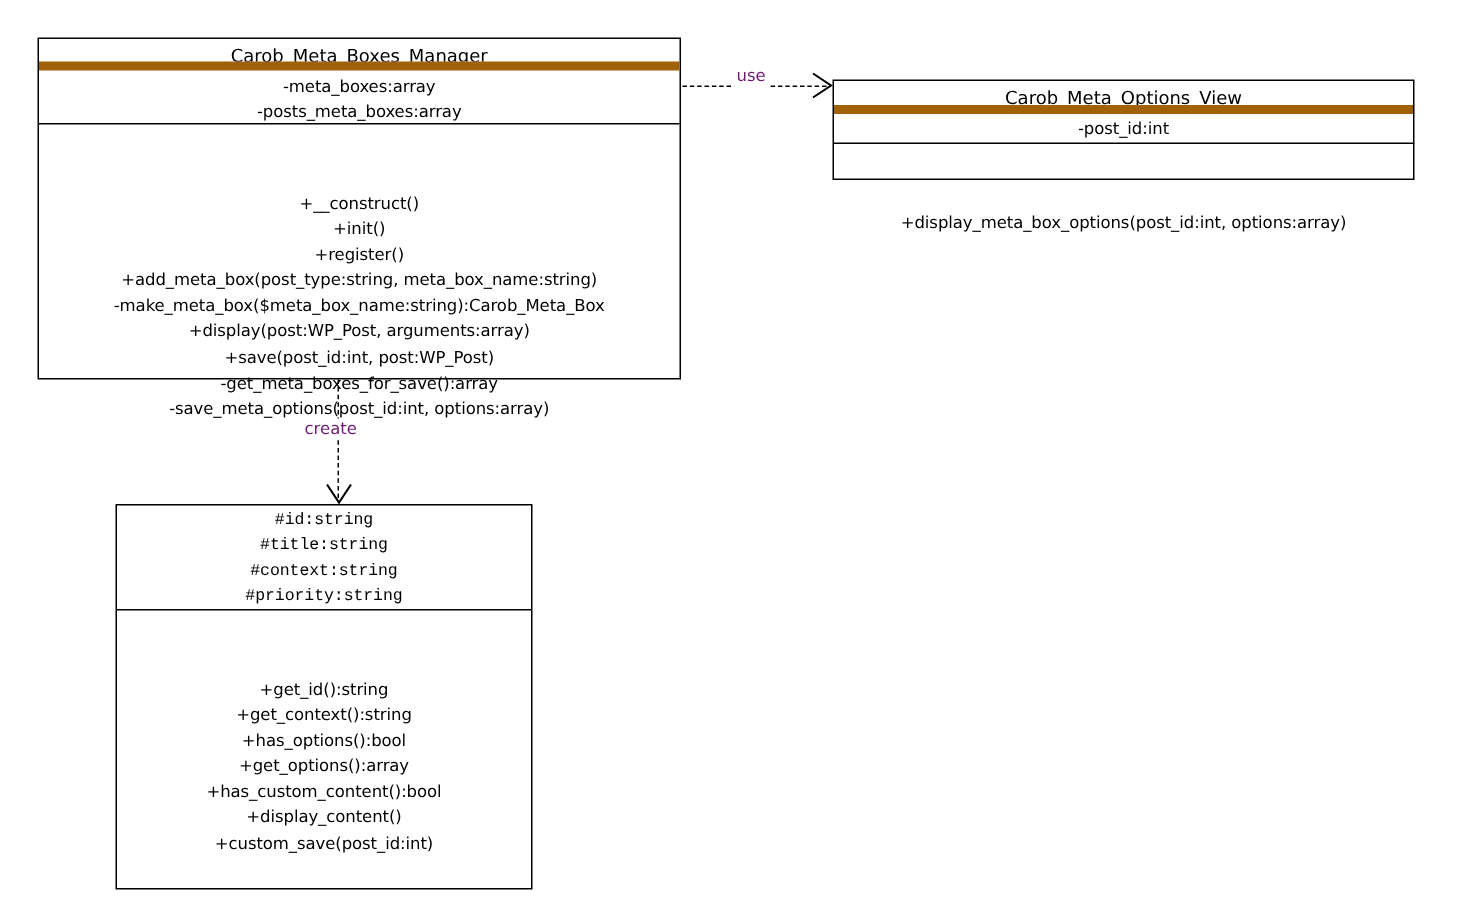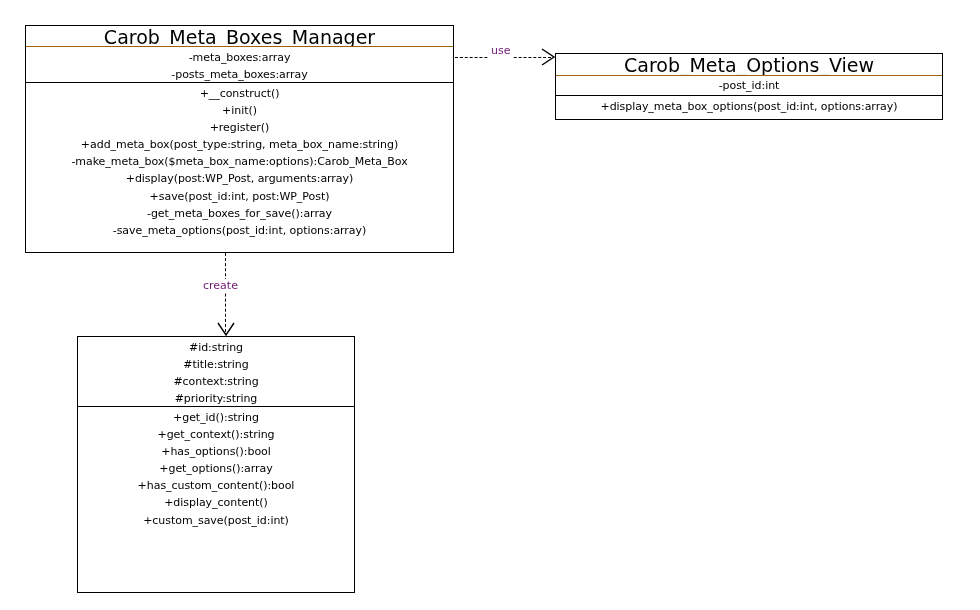--- a/index.html
+++ b/index.html
@@ -29,11 +29,11 @@
   .uml-title {
     box-sizing: border-box;
     text-align: center;
-    font-size: 19px;
+    font-size: 12px;
     line-height: 20px;
     color: #000000;
     padding: 1px 6px 0 6px;
-    border-bottom: 1px solid #a16207;
+    border-bottom: 6px solid #a16207;
     white-space: nowrap;
     overflow: hidden;
   }

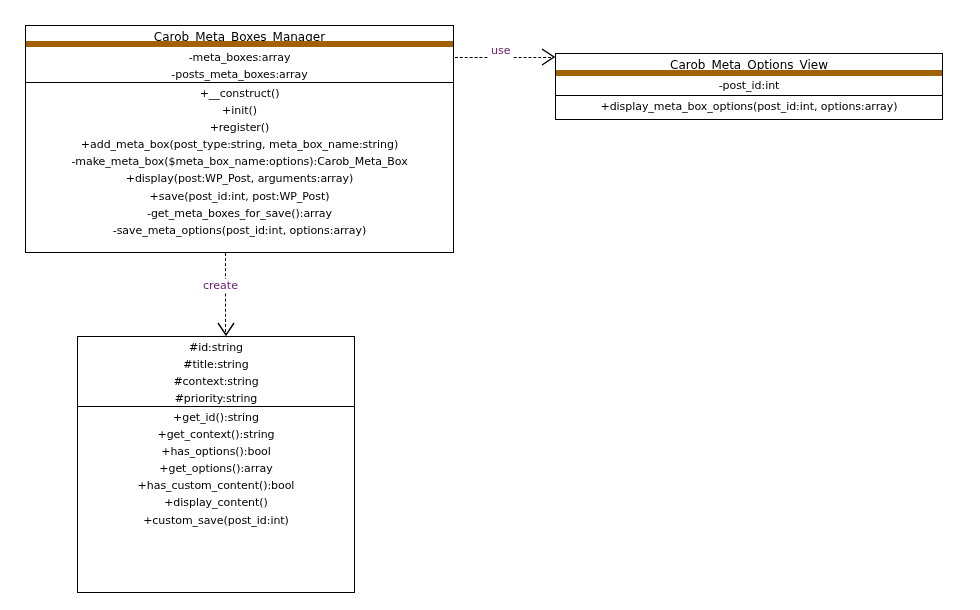--- a/index.html
+++ b/index.html
@@ -47,6 +47,7 @@
   }
   .uml-compartment.last {
     border-bottom: none;
+    margin-top: 42px;
   }
   .uml-member {
     font-size: 11px;

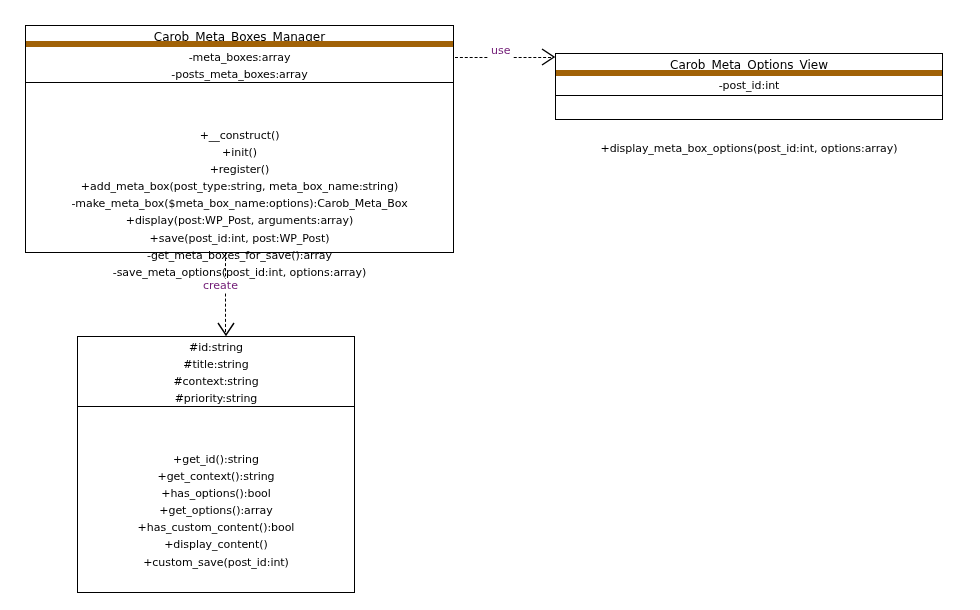--- a/index.html
+++ b/index.html
@@ -99,7 +99,7 @@
       <div class="uml-member">+init()</div>
       <div class="uml-member">+register()</div>
       <div class="uml-member">+add_meta_box(post_type:string, meta_box_name:string)</div>
-      <div class="uml-member">-make_meta_box($meta_box_name:options):Carob_Meta_Box</div>
+      <div class="uml-member">-make_meta_box($meta_box_name:string):Carob_Meta_Box</div>
       <div class="uml-member">+display(post:WP_Post, arguments:array)</div>
       <div class="uml-member">+save(post_id:int, post:WP_Post)</div>
       <div class="uml-member">-get_meta_boxes_for_save():array</div>

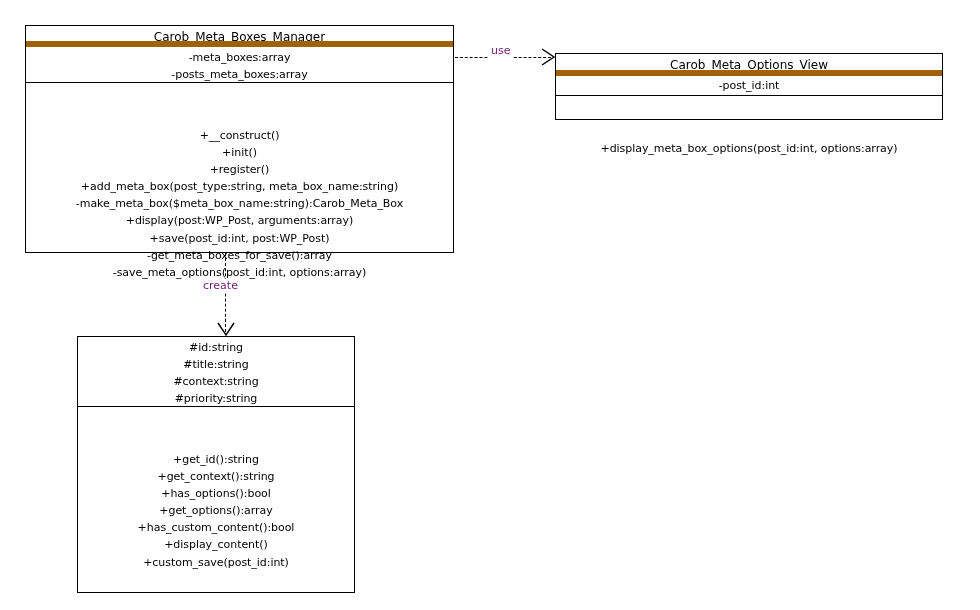--- a/index.html
+++ b/index.html
@@ -118,7 +118,7 @@
   </div>
 
   <div class="uml-class" style="left:77px; top:336px; width:278px; height:257px;">
-    <div class="uml-compartment" style="height:70px;">
+    <div class="uml-compartment" style="height:70px;font-family:Liberation Mono, monospace;">
       <div class="uml-member">#id:string</div>
       <div class="uml-member">#title:string</div>
       <div class="uml-member">#context:string</div>

